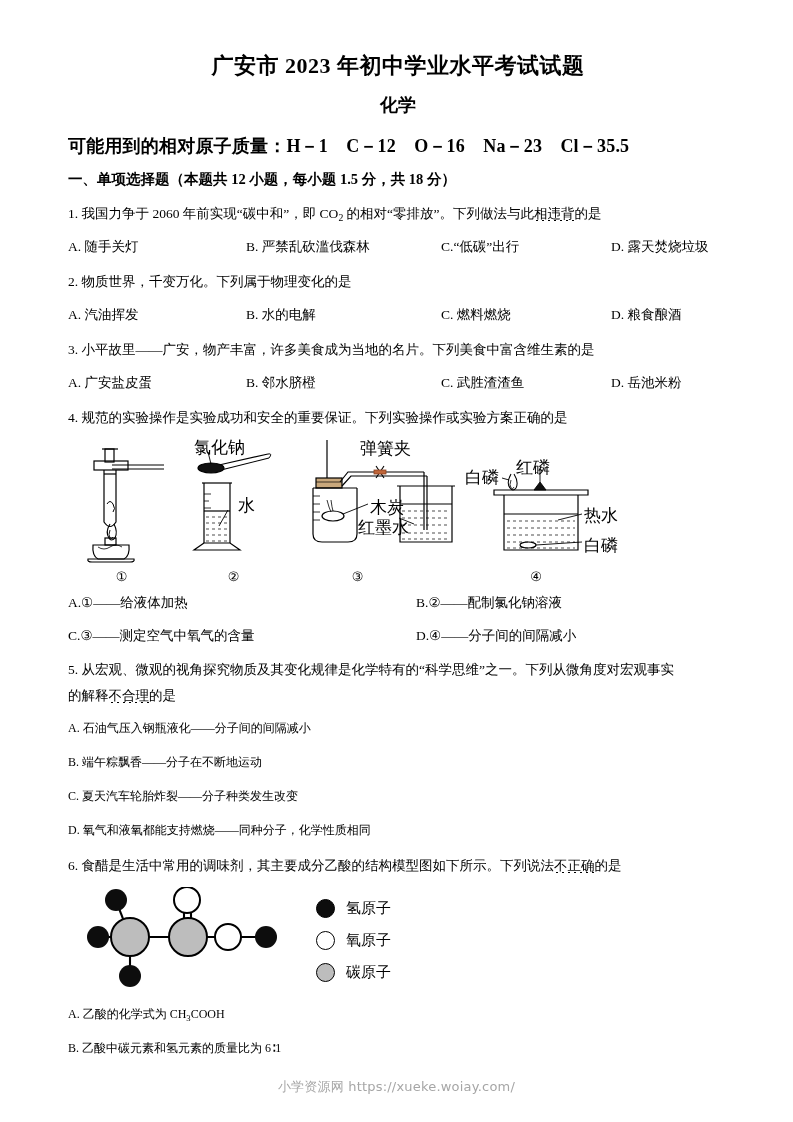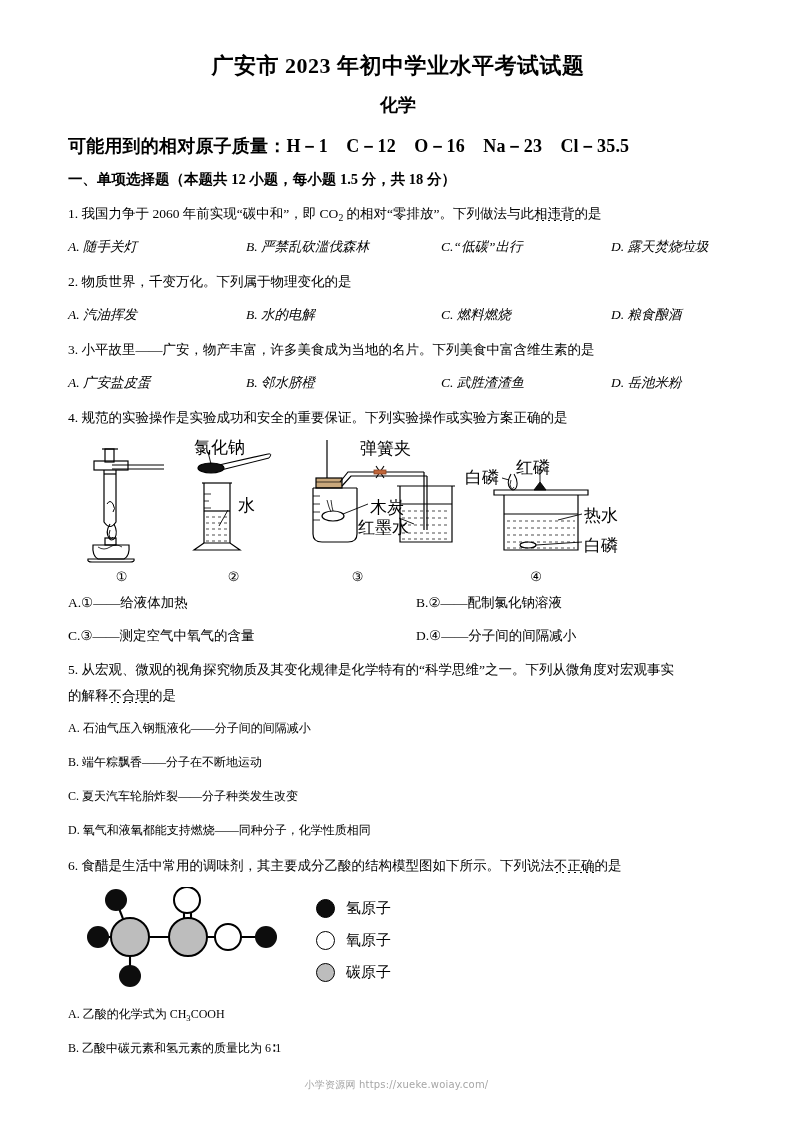--- a/index.html
+++ b/index.html
@@ -71,7 +71,6 @@
     font-size: 13.5px;
     margin: 0 0 13px 0;
     line-height: 1.6;
-    font-style: italic;
   }
   .opts-row > .opt { }
   .opt-a { width: 178px; }

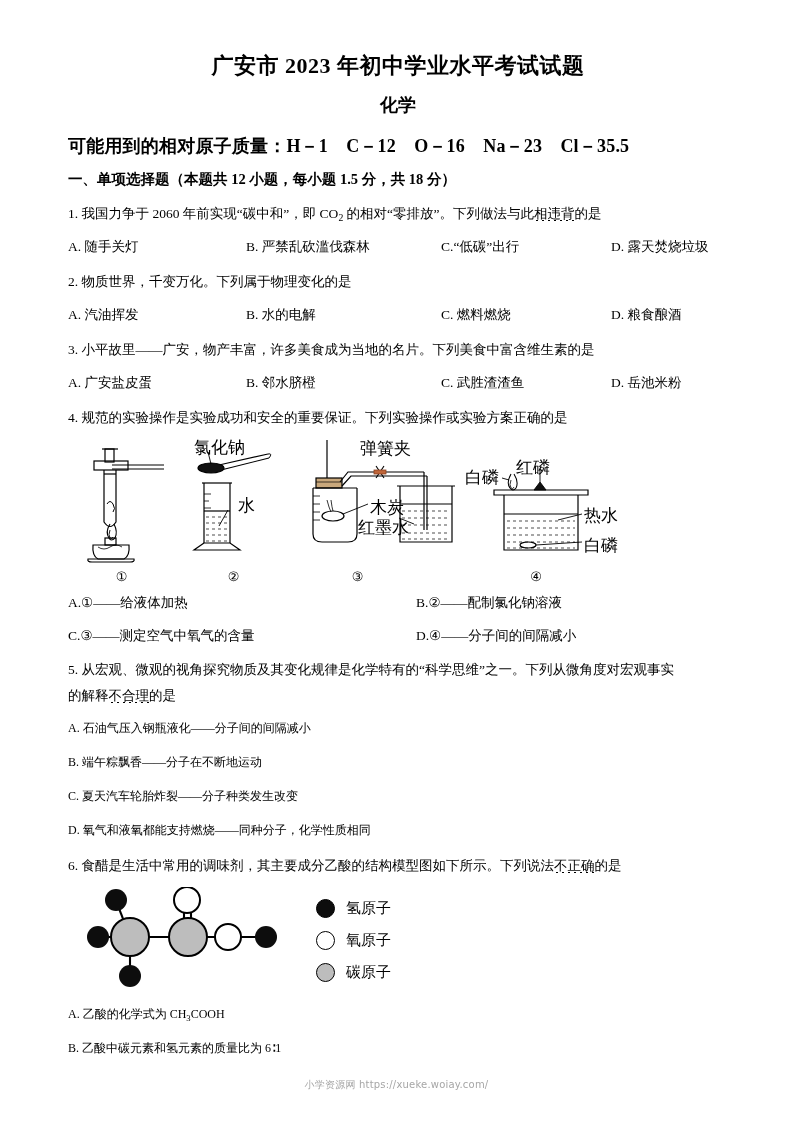--- a/index.html
+++ b/index.html
@@ -169,7 +169,7 @@
     top: 1078px;
     width: 793px;
     text-align: center;
-    font-size: 10px;
+    font-size: 13px;
     color: #a6a6a6;
     font-family: "DejaVu Sans", "Liberation Sans", sans-serif;
     letter-spacing: 0.2px;

